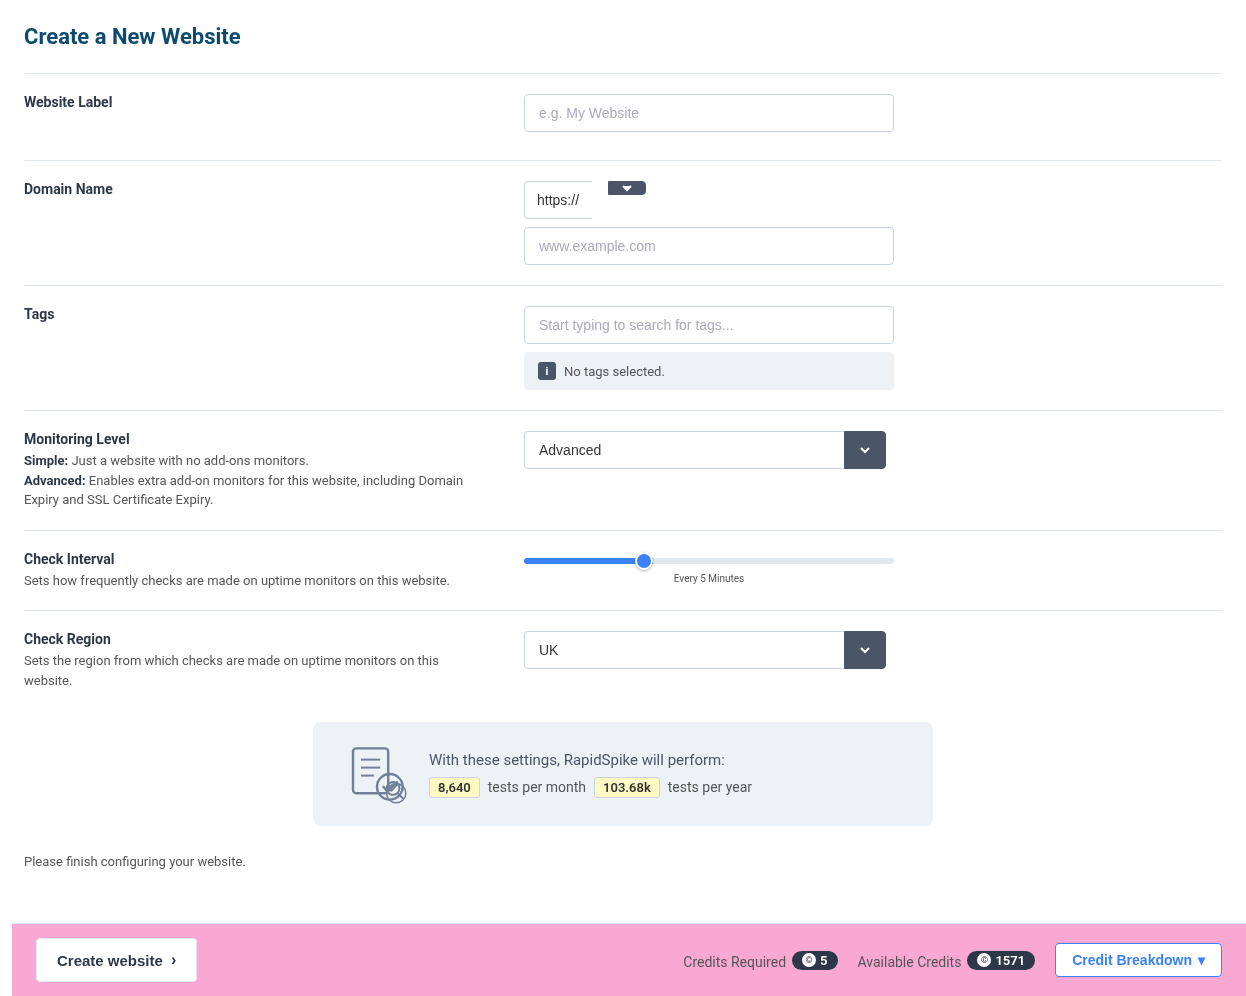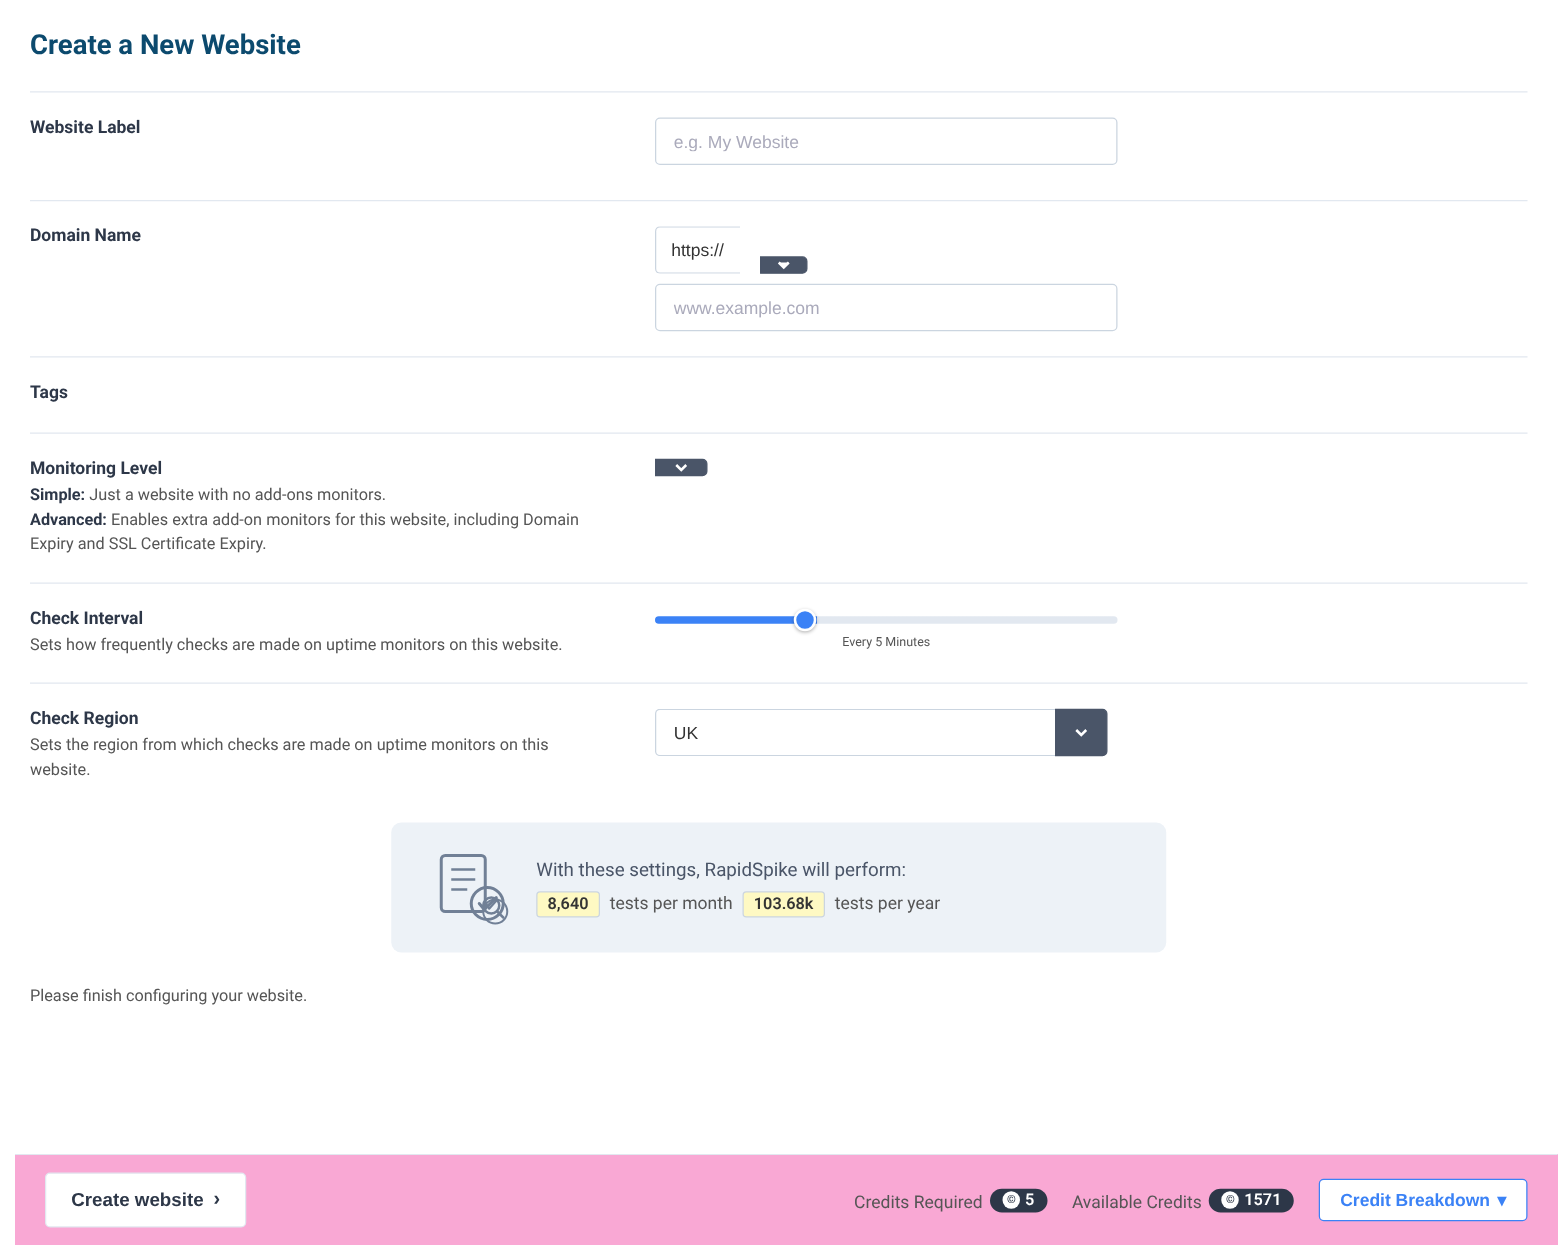--- a/index.html
+++ b/index.html
@@ -67,7 +67,7 @@
     }
     .domain-input-group {
       display: flex;
-      align-items: flex-end;
+      align-items: flex-start;
       max-width: 370px;
       margin-bottom: 8px;
       gap: 16px;

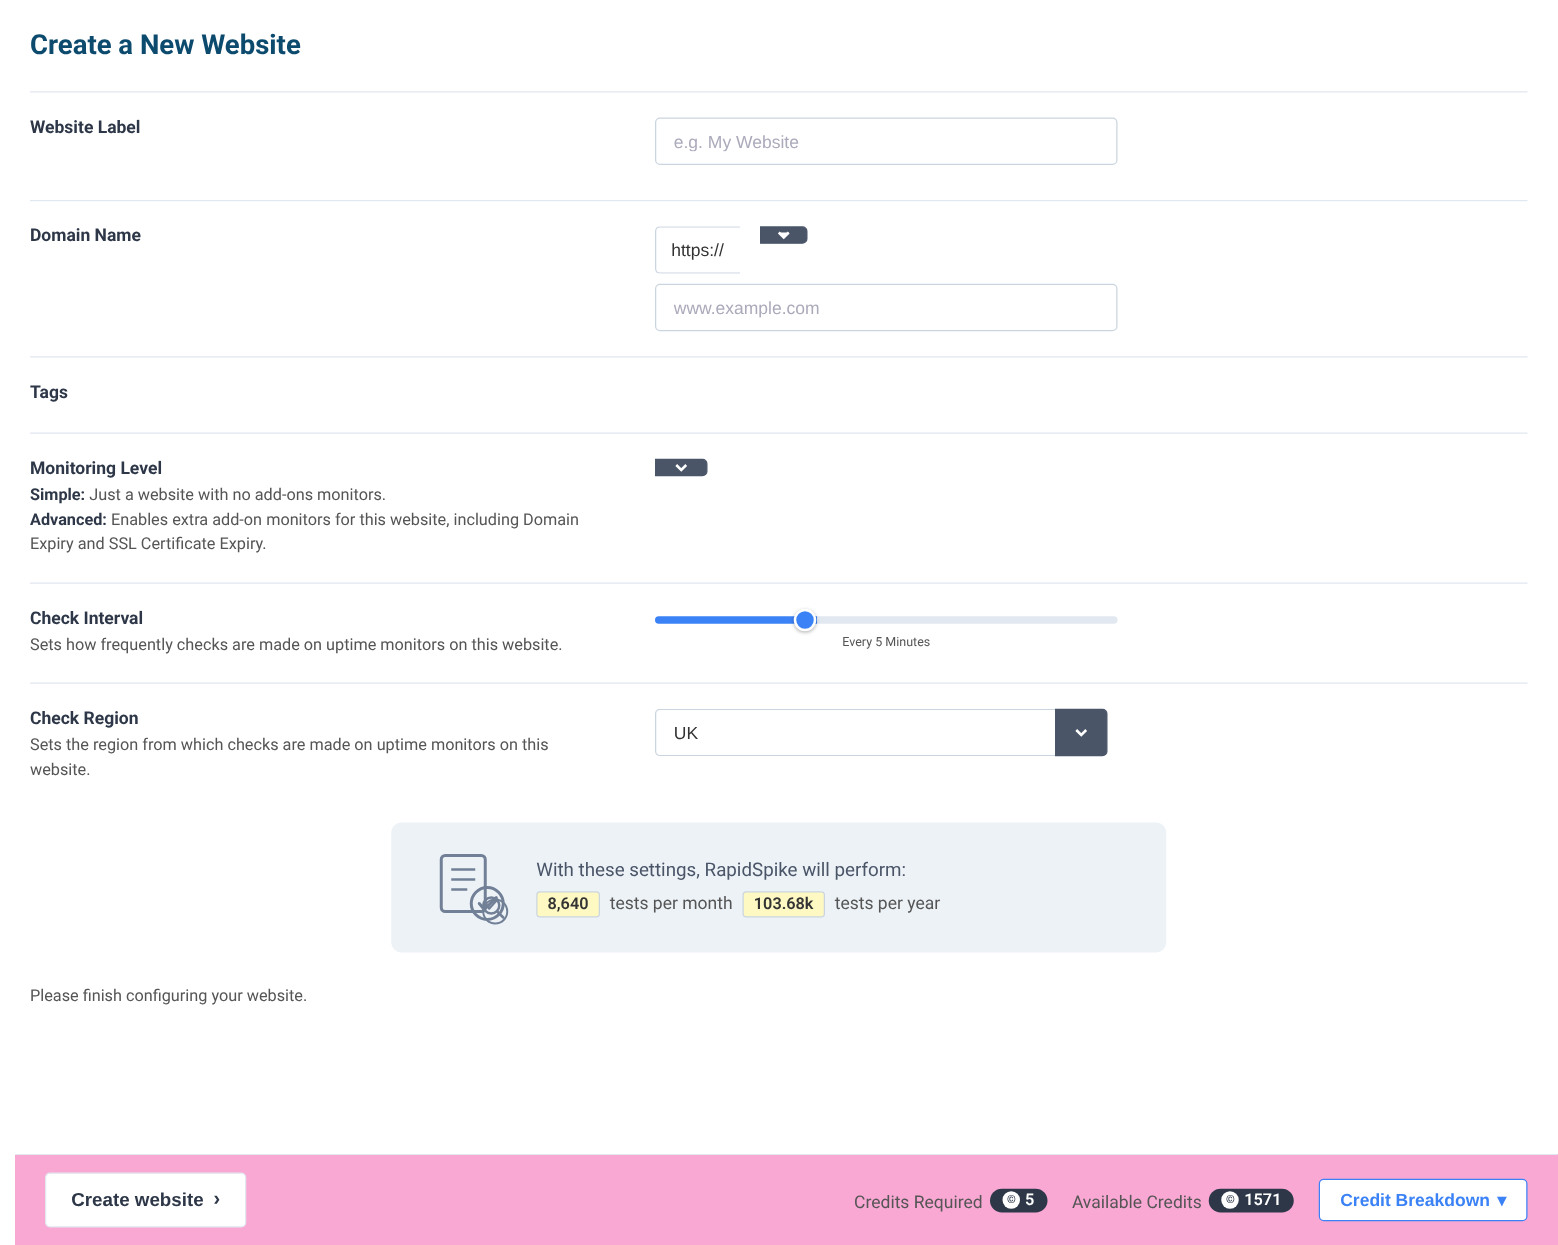--- a/index.html
+++ b/index.html
@@ -352,6 +352,13 @@
     <div class="form-label-col">
       <div class="field-label">Tags</div>
     </div>
+    <div class="form-field-col">
+      <input type="text" class="tags-input" style="max-width: 370px; margin-bottom: 8px;" placeholder="Start typing to search for tags...">
+      <div class="tags-info-box">
+        <div class="info-badge">i</div>
+        <span>No tags selected.</span>
+      </div>
+    </div>
   </div>
 
   <div class="form-section">

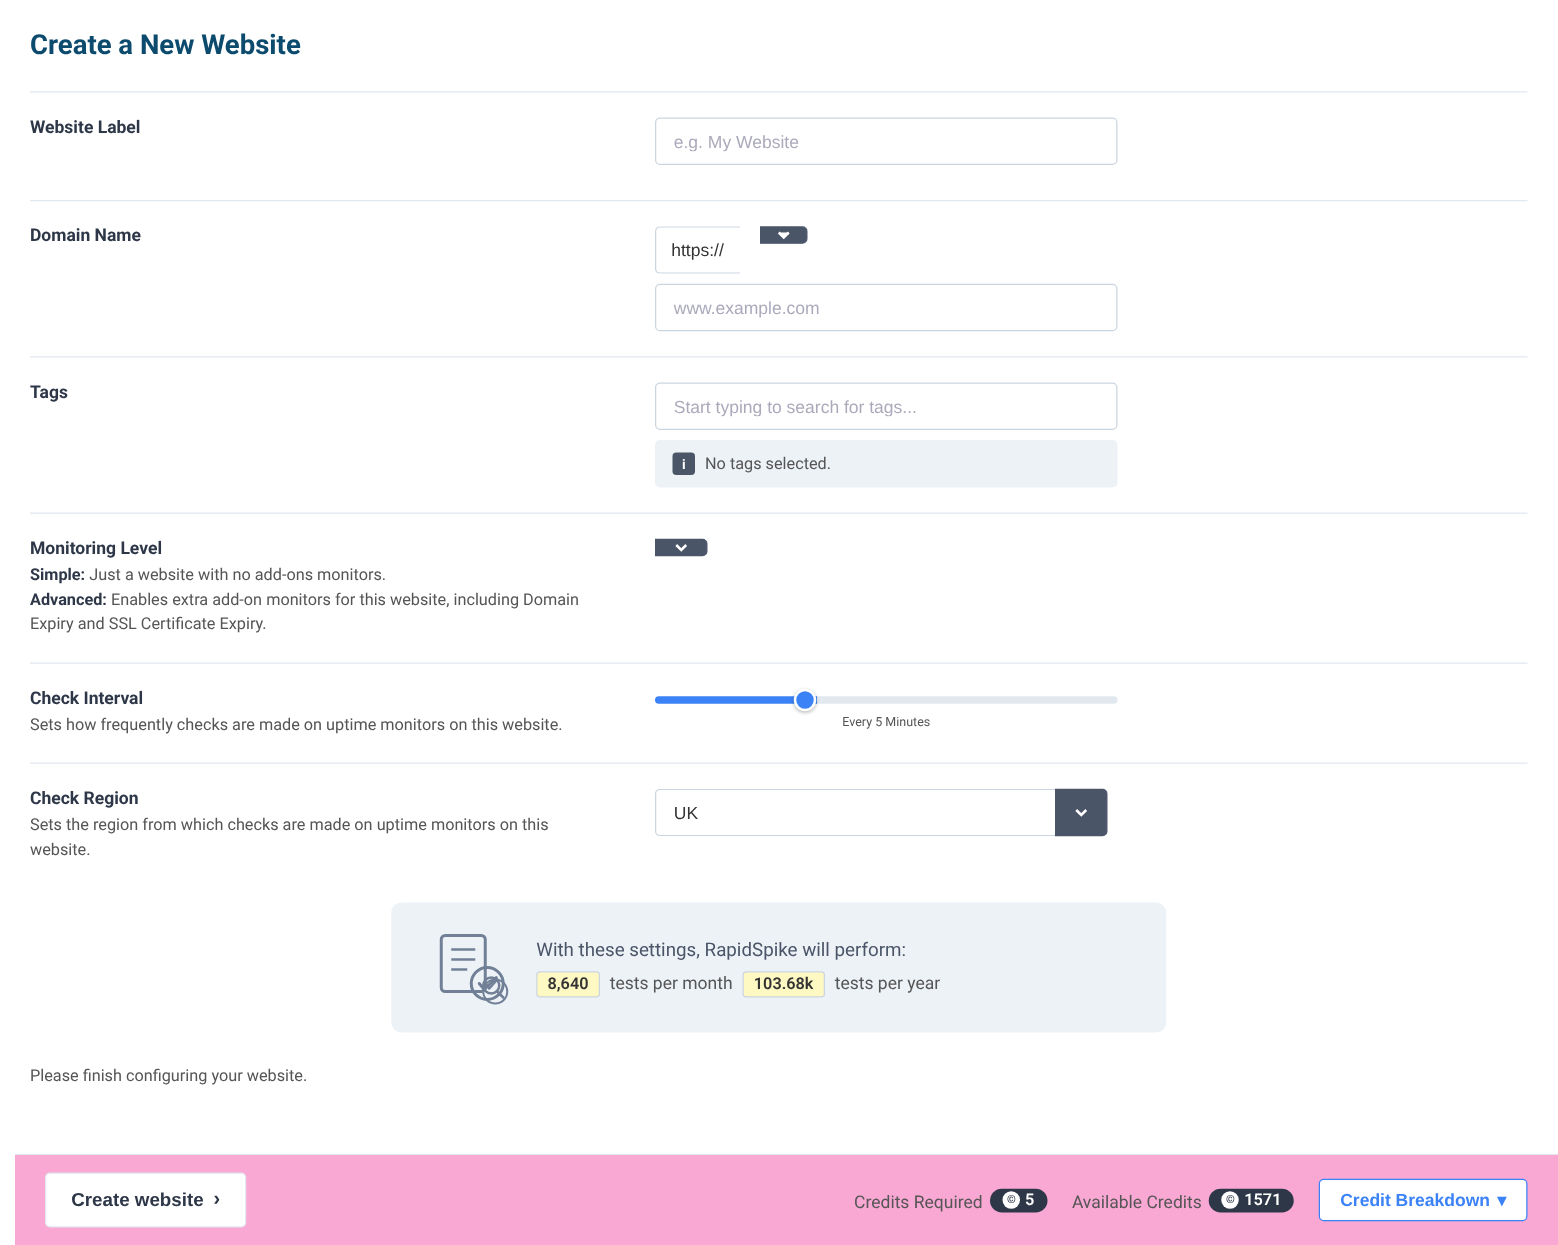--- a/index.html
+++ b/index.html
@@ -371,6 +371,10 @@
     </div>
     <div class="form-field-col">
       <div class="select-with-arrow">
+        <select style="flex:1; padding:10px 14px; border:1px solid #cbd5e0; border-right:none; border-radius:4px 0 0 4px; font-size:14px; color:#333; background:#fff; outline:none; appearance:none; -webkit-appearance:none; max-width:320px;">
+          <option>Simple</option>
+          <option selected="">Advanced</option>
+        </select>
         <button class="select-arrow-btn">
           <svg viewBox="0 0 12 12" fill="none" stroke="white" stroke-width="2">
             <polyline points="2,4 6,8 10,4"></polyline>

